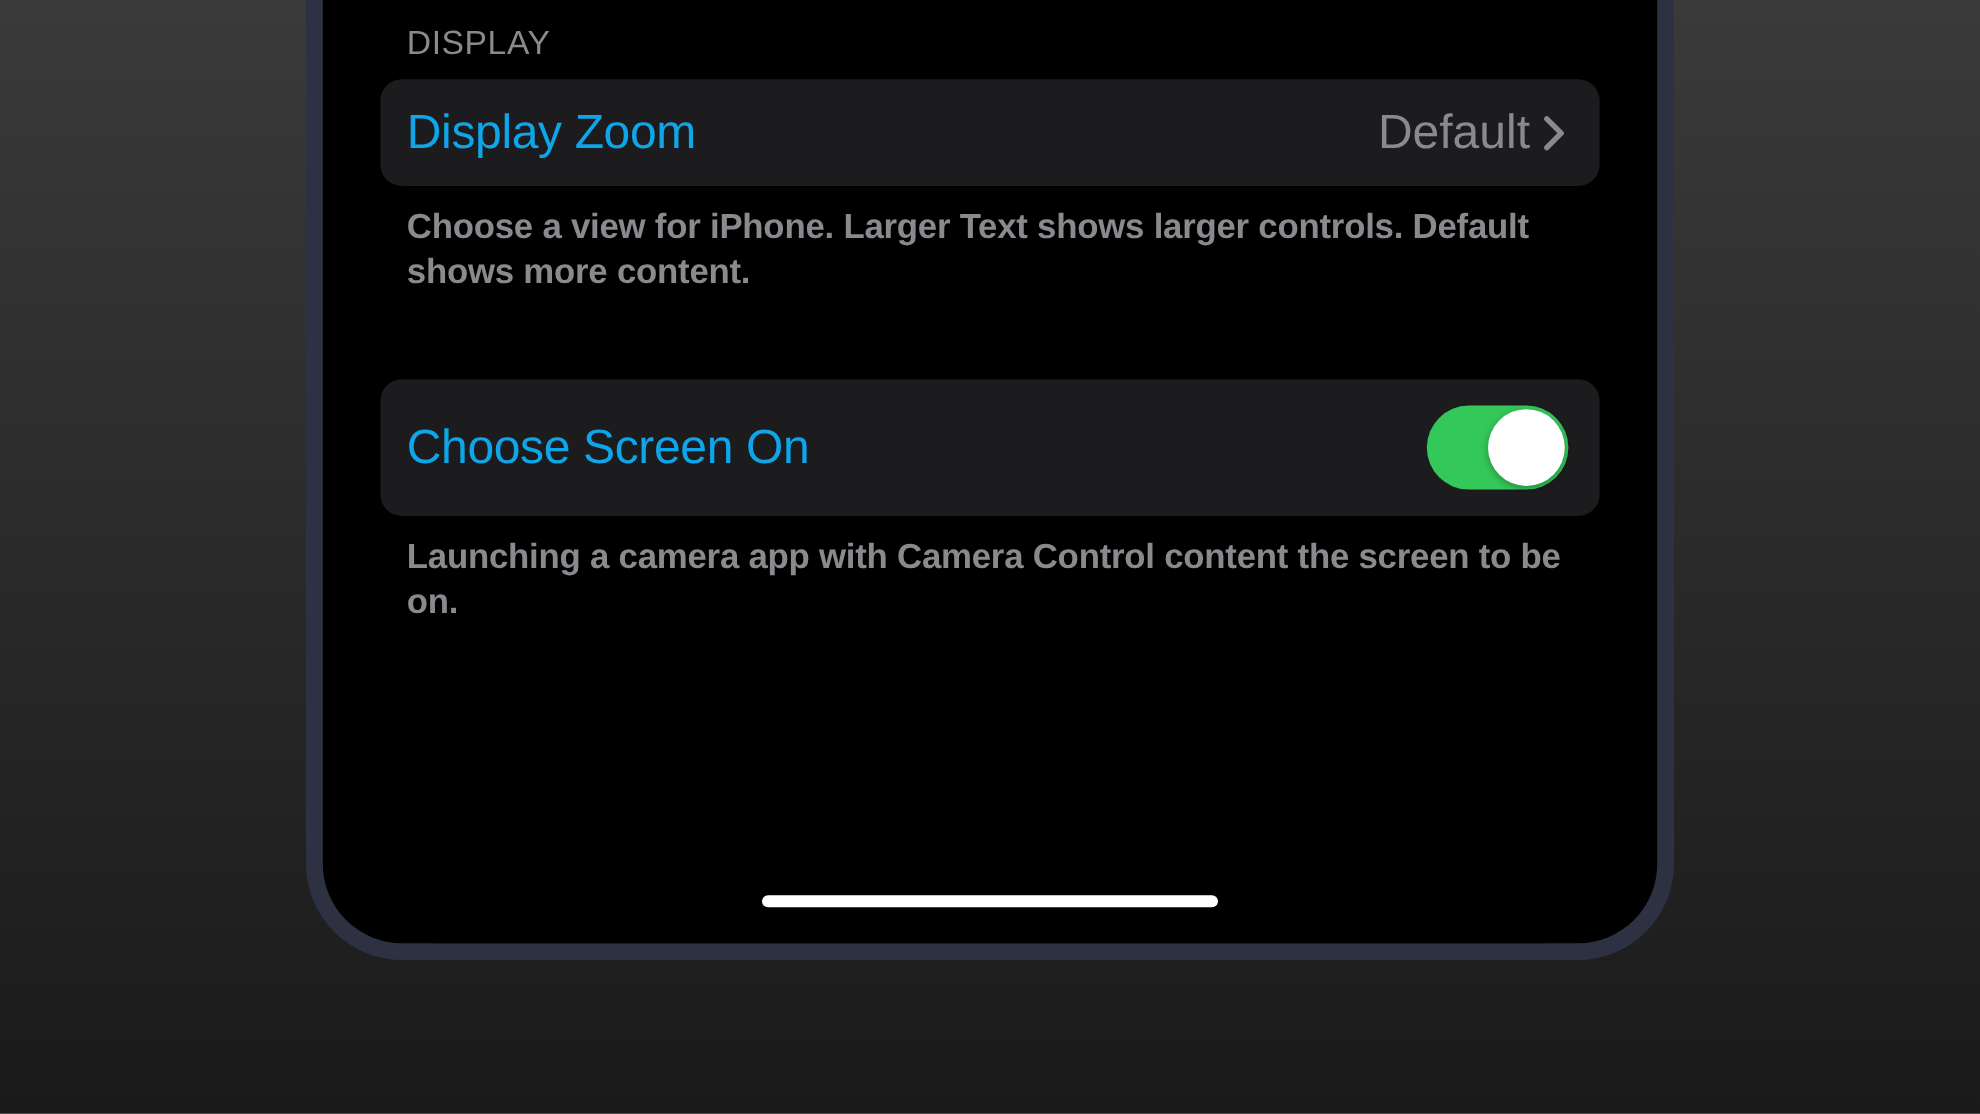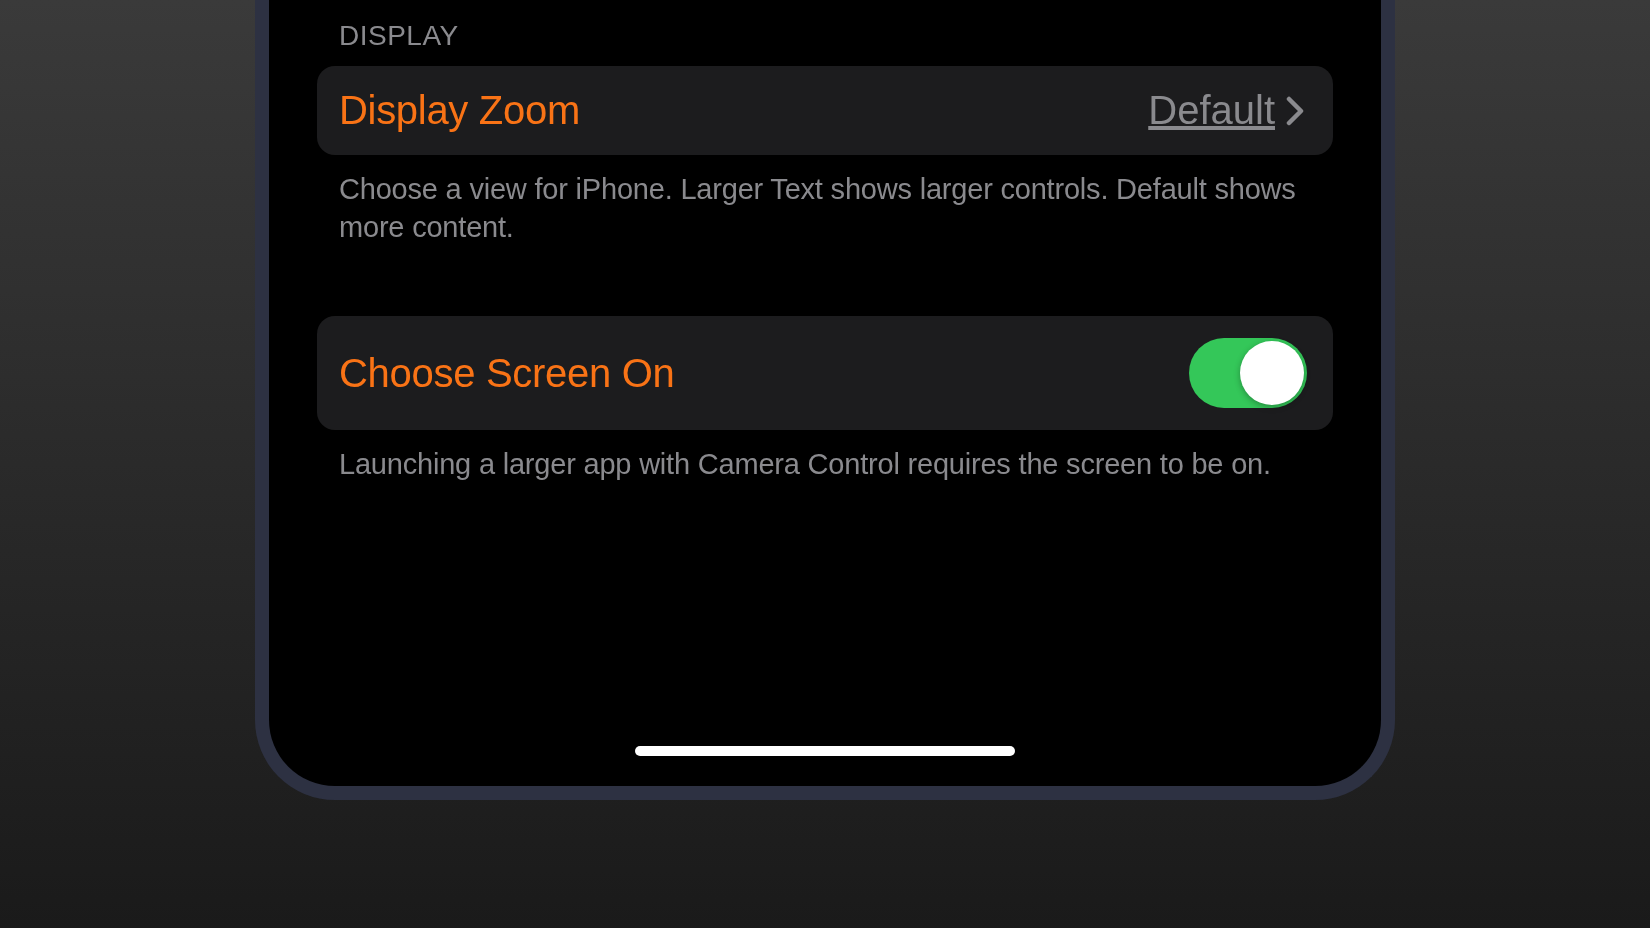--- a/index.html
+++ b/index.html
@@ -60,7 +60,7 @@
     }
 
     .row-label {
-      color: #f97316;
+      color: #0ea5e9;
       font-size: 40px;
       font-weight: 400;
       letter-spacing: -0.3px;

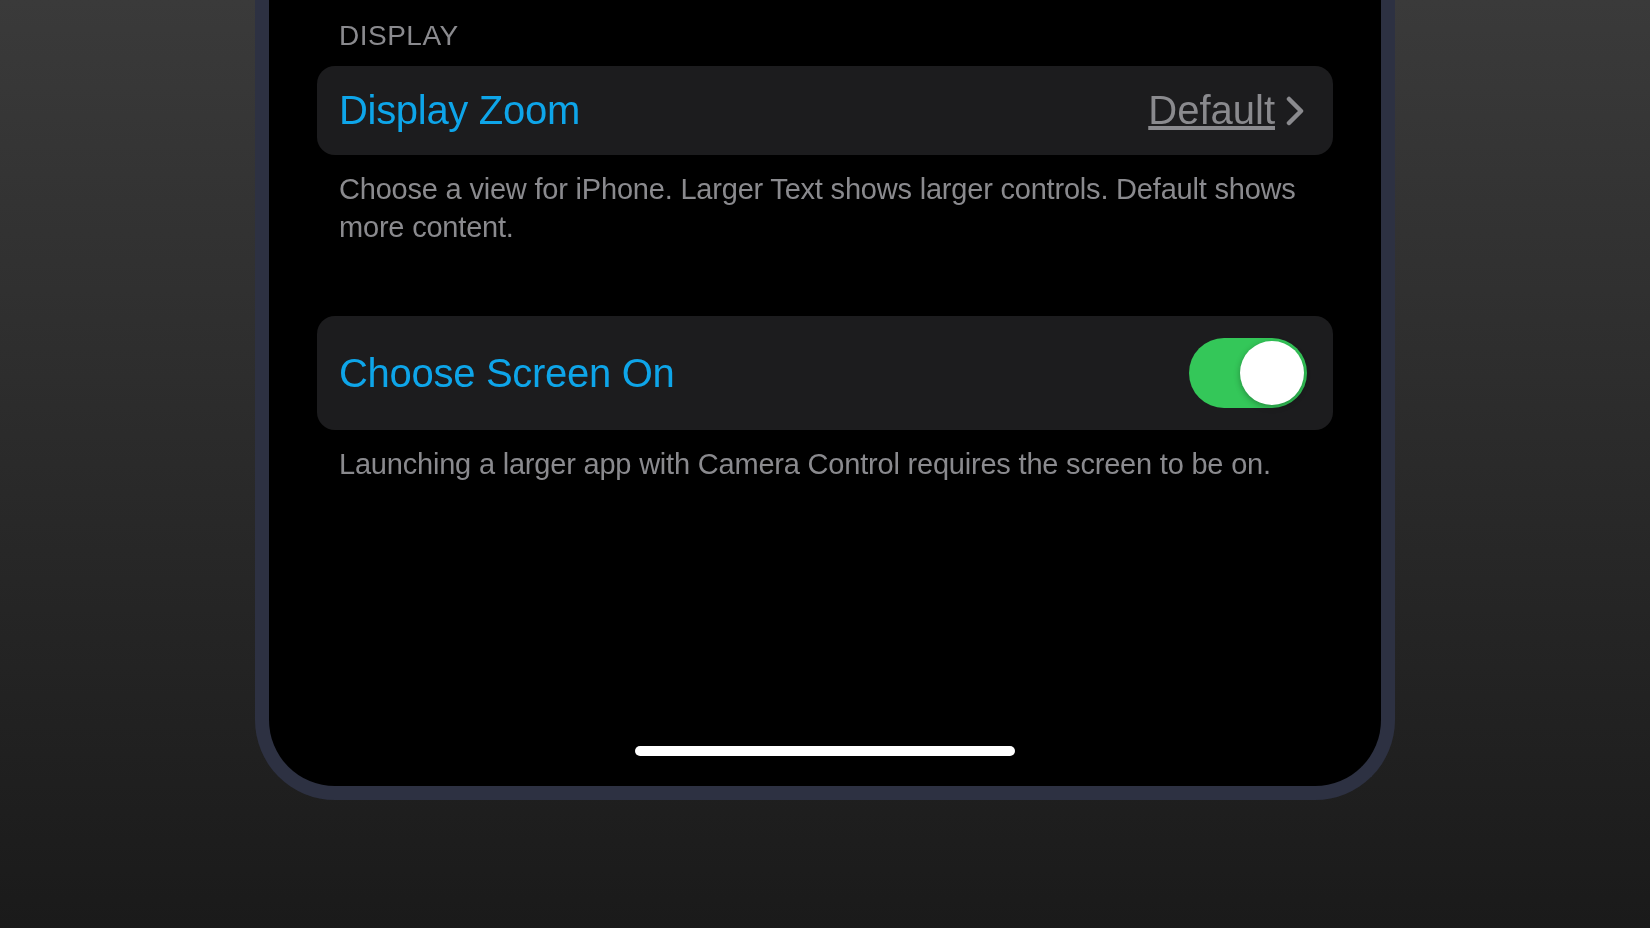--- a/index.html
+++ b/index.html
@@ -76,7 +76,6 @@
       color: #8a8a8e;
       font-size: 40px;
       font-weight: 400;
-      text-decoration: underline;
     }
 
     .chevron-icon {

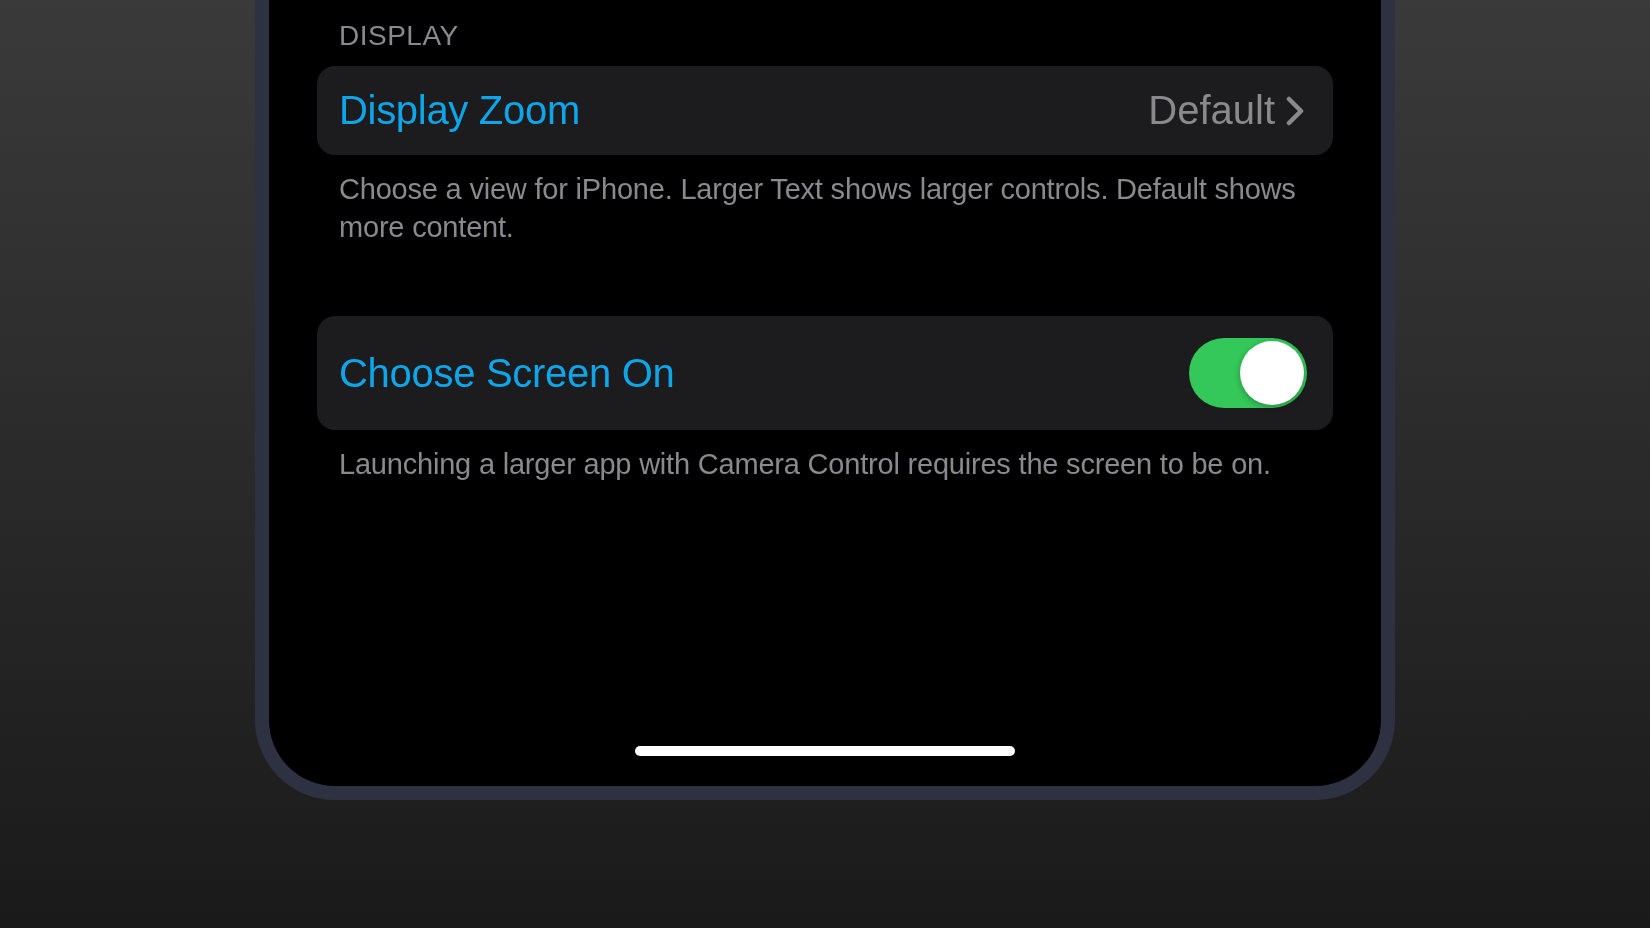--- a/index.html
+++ b/index.html
@@ -94,7 +94,7 @@
     .footer-text {
       color: #8a8a8e;
       font-size: 29px;
-      font-weight: 400;
+      font-weight: 700;
       line-height: 1.3;
       padding: 16px 22px 28px 22px;
       letter-spacing: -0.2px;

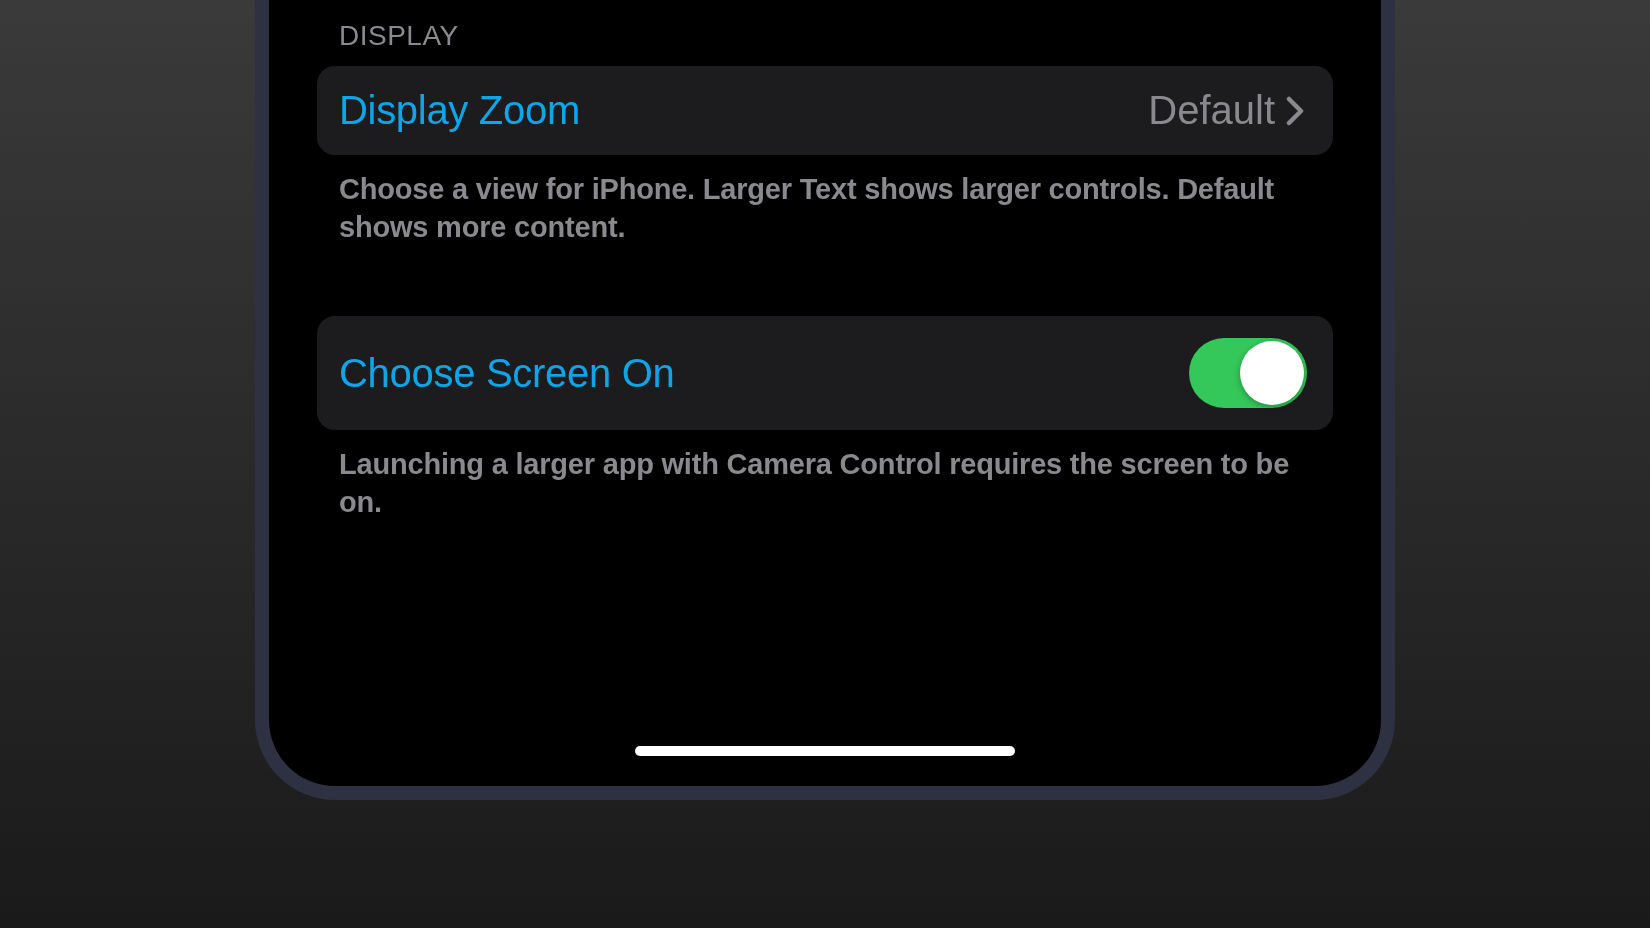--- a/index.html
+++ b/index.html
@@ -167,7 +167,7 @@
       </div>
     </div>
 
-    <div class="footer-text">Launching a larger app with Camera Control requires the screen to be on.</div>
+    <div class="footer-text">Launching a camera app with Camera Control content the screen to be on.</div>
 
     <div class="home-indicator"></div>
 

